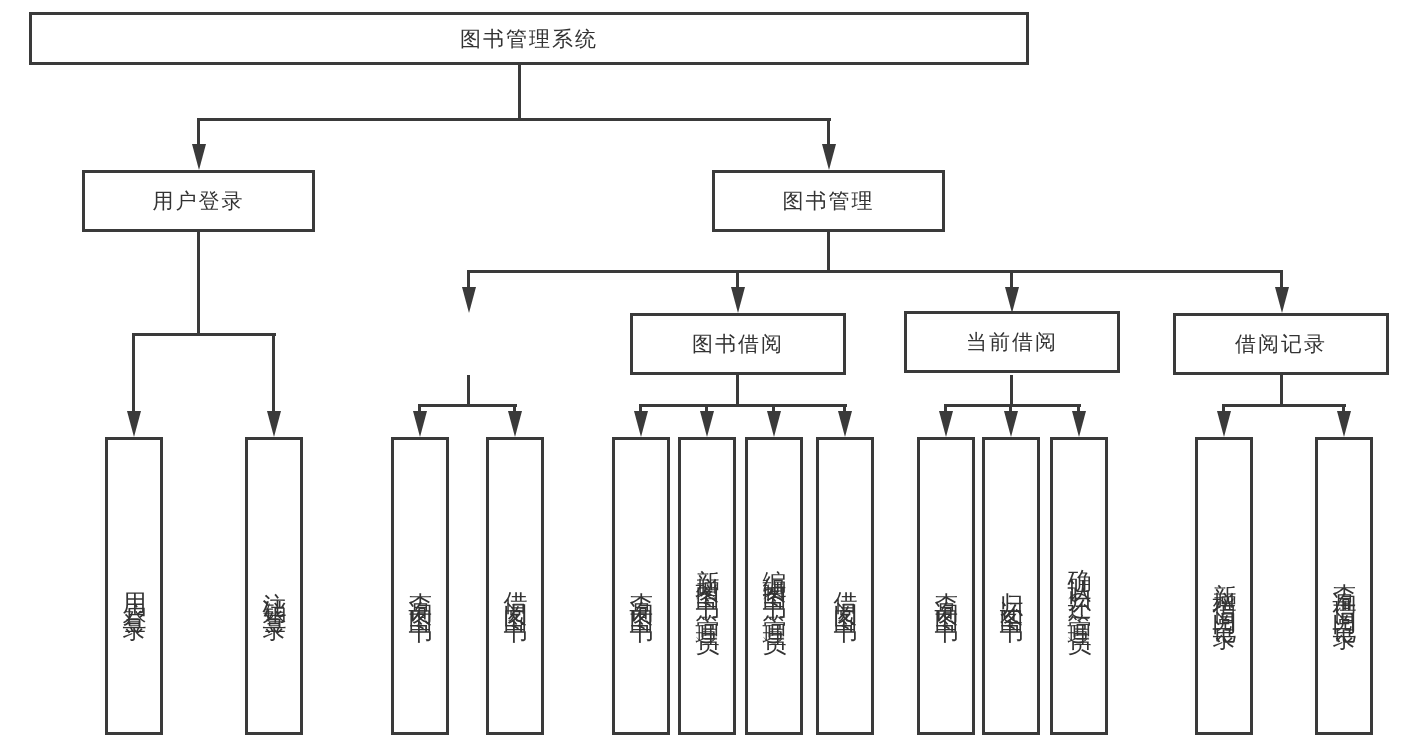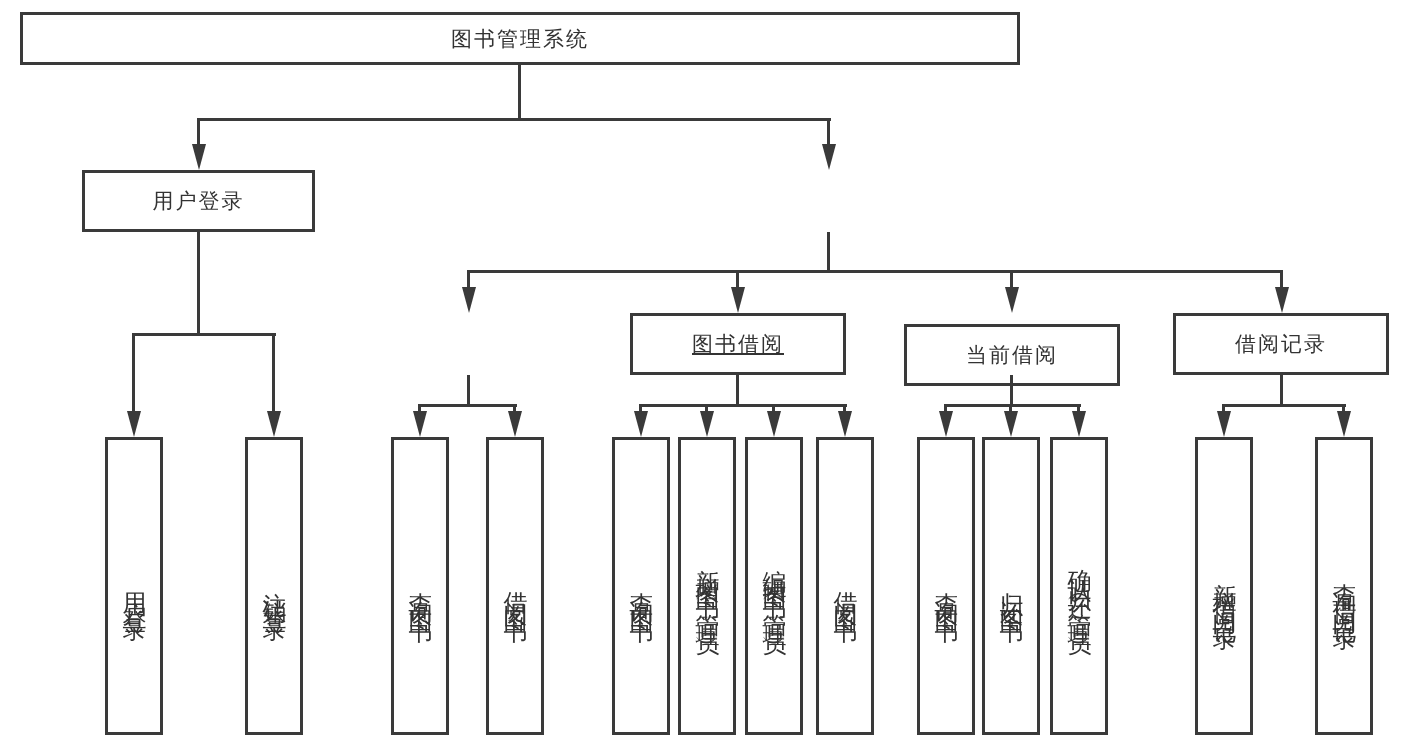--- a/index.html
+++ b/index.html
@@ -42,7 +42,7 @@
 
 <div class="stage">
 
-  <div class="box box-h" style="left:20px;top:12px;width:1000px;height:53px;">
+  <div class="box box-h" style="left:29px;top:12px;width:1000px;height:53px;">
     <span>图书管理系统</span>
   </div>
 

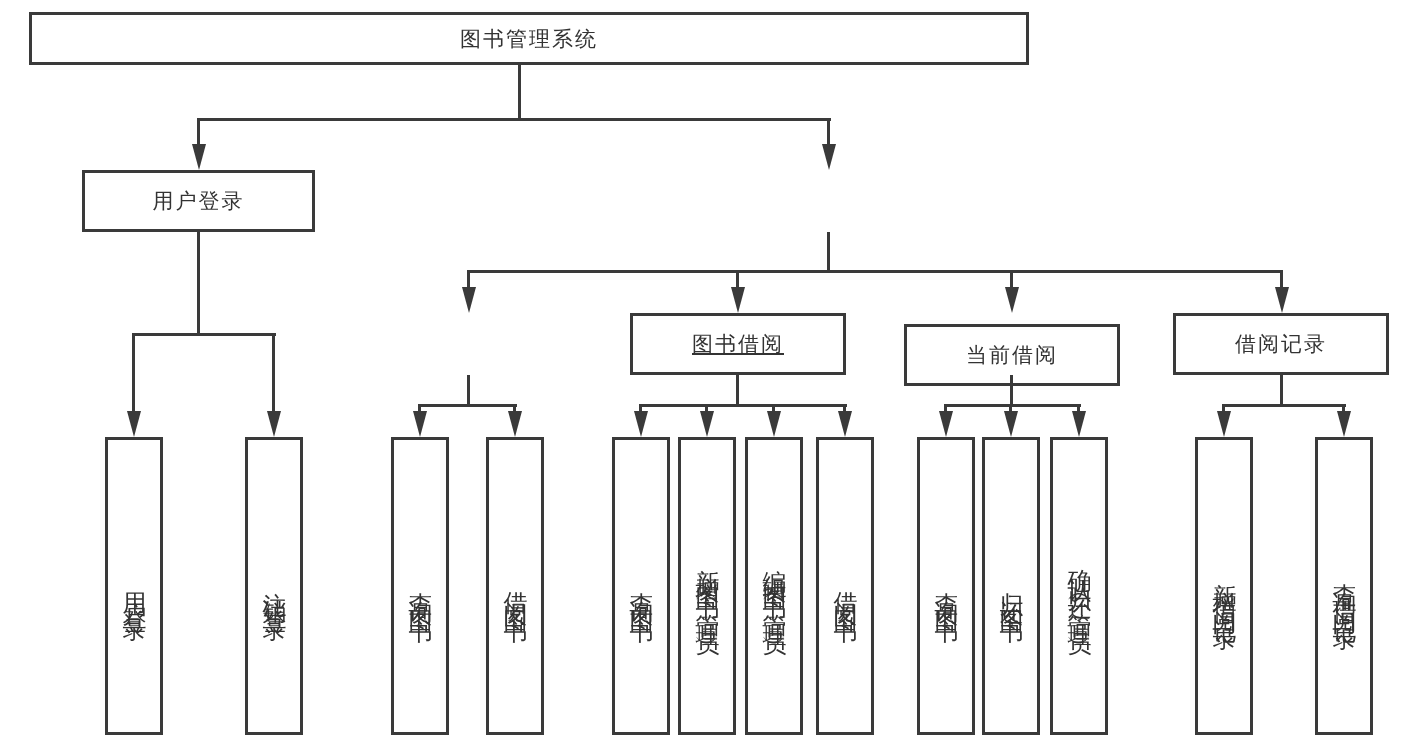--- a/index.html
+++ b/index.html
@@ -50,6 +50,9 @@
     <span>用户登录</span>
   </div>
 
+  <div class="box box-h" style="left:712px;top:170px;width:233px;height:62px;">
+    <span>图书管理</span>
+  </div>
 
 
   <div class="box box-h" style="left:630px;top:313px;width:216px;height:62px;text-decoration:underline;">

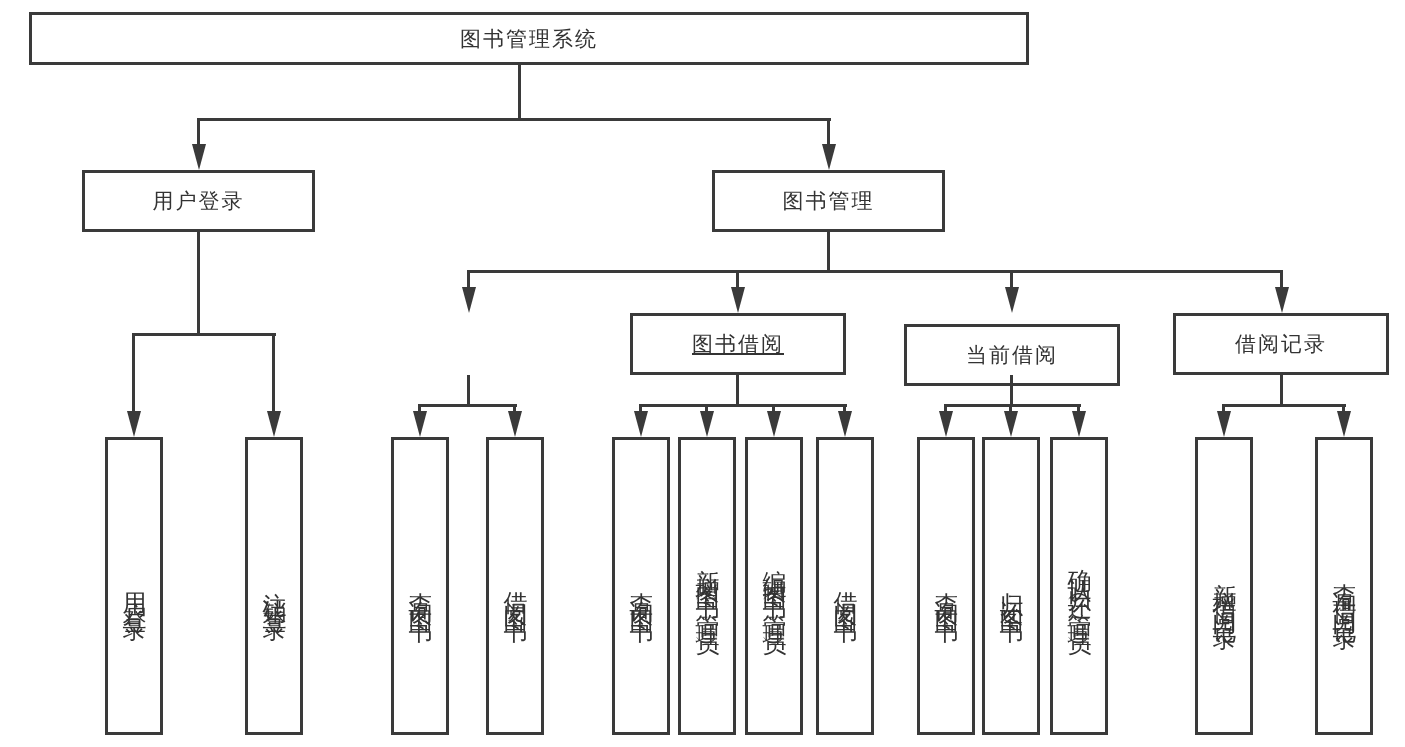--- a/index.html
+++ b/index.html
@@ -55,7 +55,7 @@
   </div>
 
 
-  <div class="box box-h" style="left:630px;top:313px;width:216px;height:62px;text-decoration:underline;">
+  <div class="box box-h" style="left:630px;top:313px;width:216px;height:62px;">
     <span>图书借阅</span>
   </div>
 

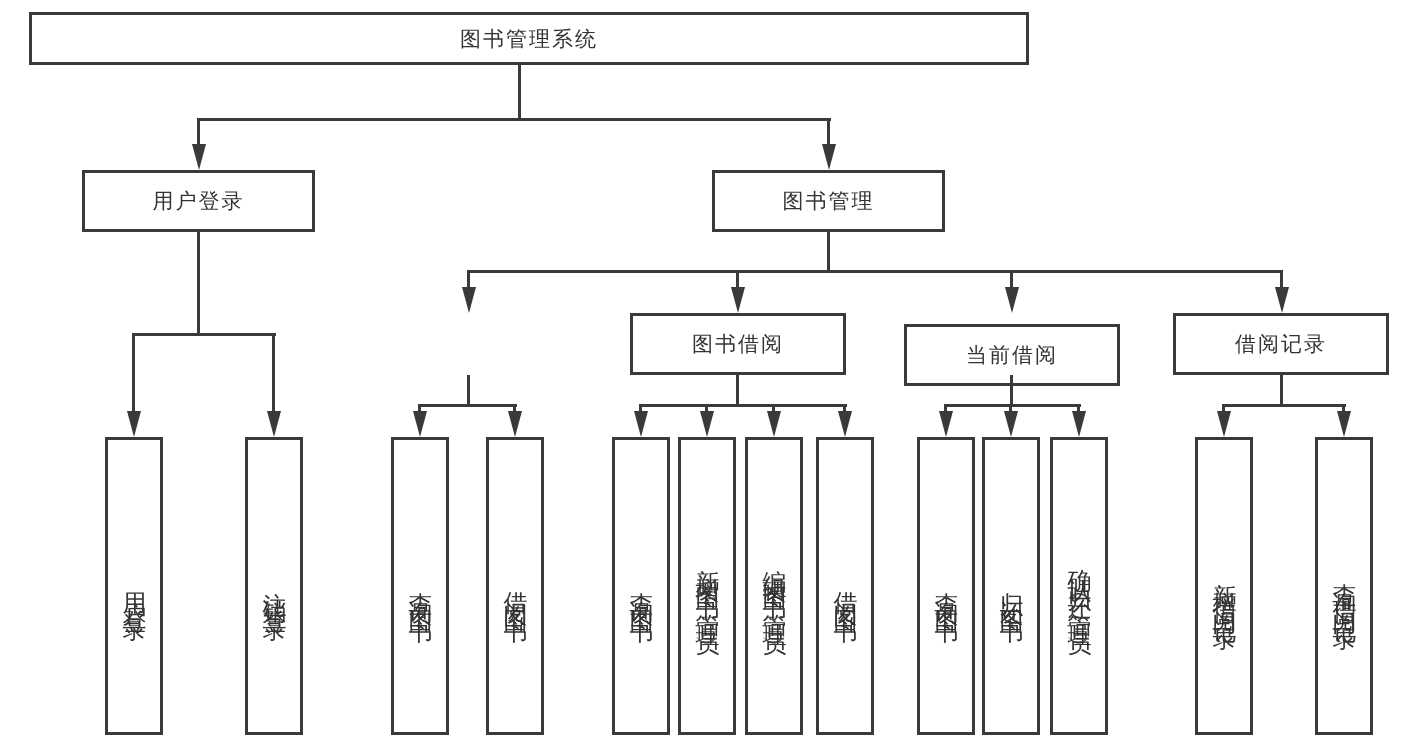--- a/index.html
+++ b/index.html
@@ -59,7 +59,7 @@
     <span>图书借阅</span>
   </div>
 
-  <div class="box box-h" style="left:904px;top:324px;width:216px;height:62px;">
+  <div class="box box-h" style="left:904px;top:311px;width:216px;height:62px;">
     <span>当前借阅</span>
   </div>
 

